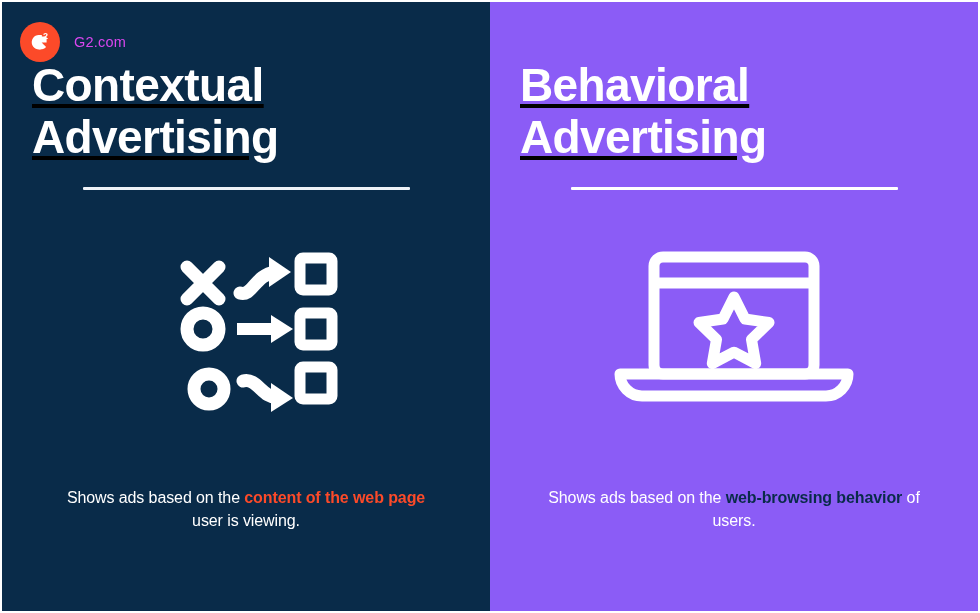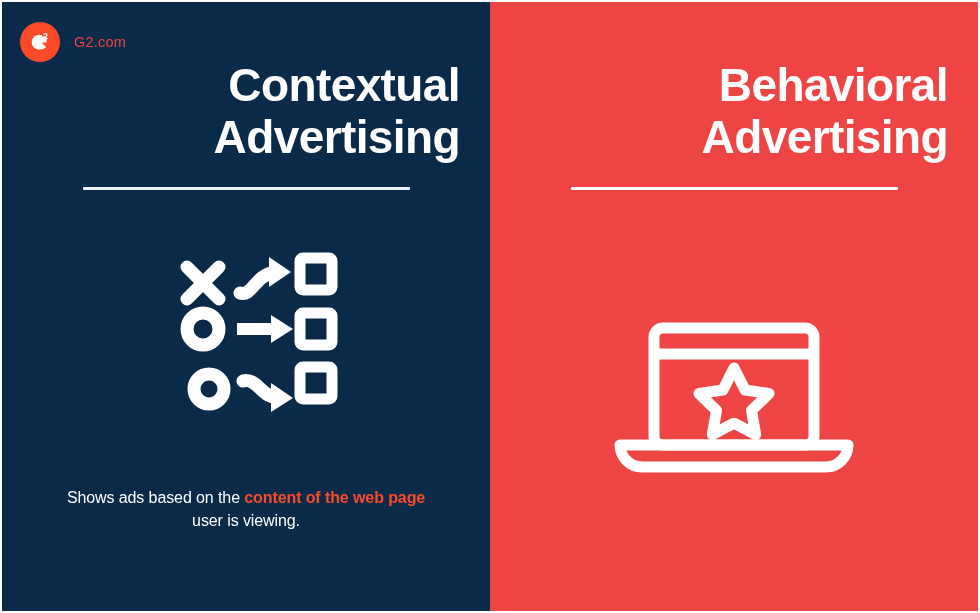--- a/index.html
+++ b/index.html
@@ -55,7 +55,7 @@
     justify-content: center;
   }
   .brand-name {
-    color: #ef4444;
+    color: #d946ef;
     font-size: 14.5px;
     letter-spacing: 0.2px;
     font-weight: 400;

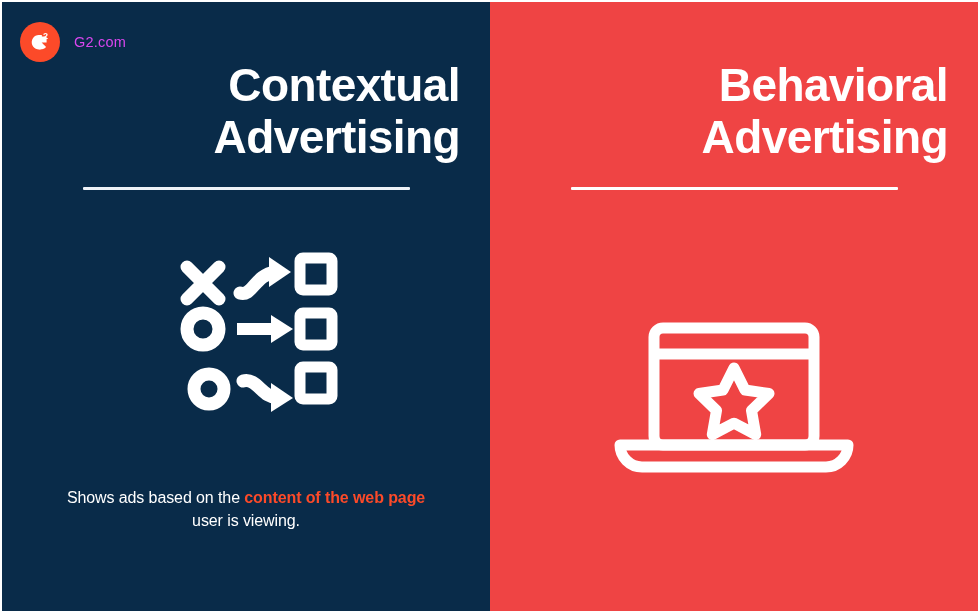--- a/index.html
+++ b/index.html
@@ -65,7 +65,8 @@
   .title-block {
     margin-top: 58px;
     width: 100%;
-    text-align: right;
+    text-align: left;
+    text-decoration: underline;
   }
   .title {
     font-size: 46px;

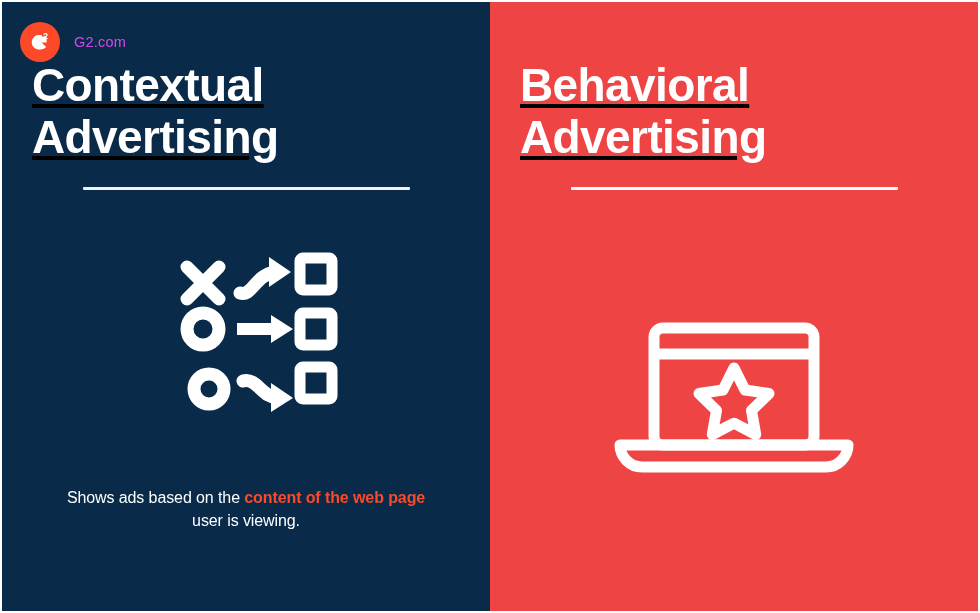--- a/index.html
+++ b/index.html
@@ -34,7 +34,7 @@
     align-items: center;
   }
   .panel-left  { background: #092B49; }
-  .panel-right { background: #ef4444; }
+  .panel-right { background: #8b5cf6; }
 
   
   .brand {

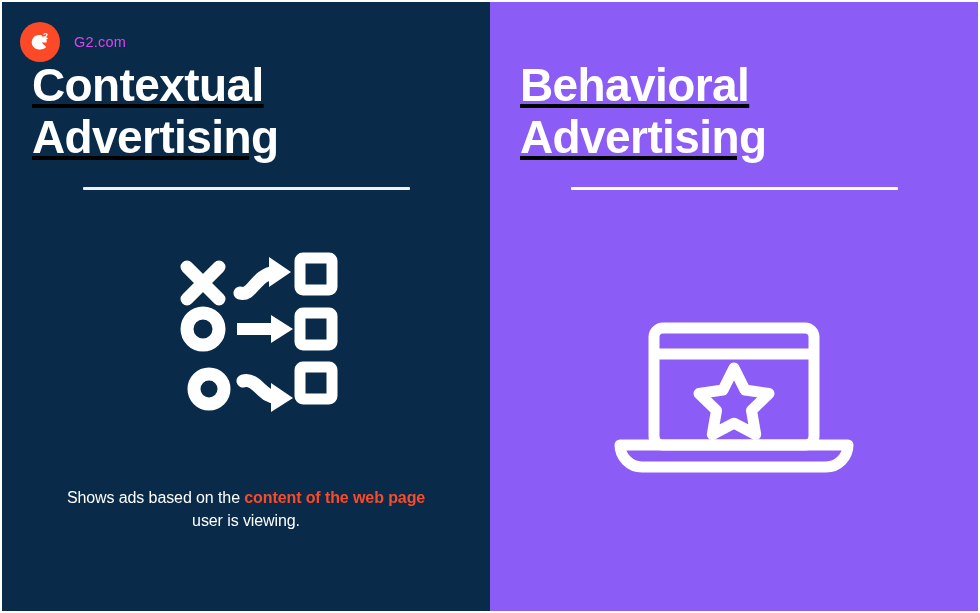--- a/index.html
+++ b/index.html
@@ -207,6 +207,9 @@
       </span>
     </div>
 
+    <p class="caption">
+      <span>Shows ads based on the </span><span class="hl-navy">web-browsing behavior</span><span> of users.</span>
+    </p>
   </div>
 
 </div>

